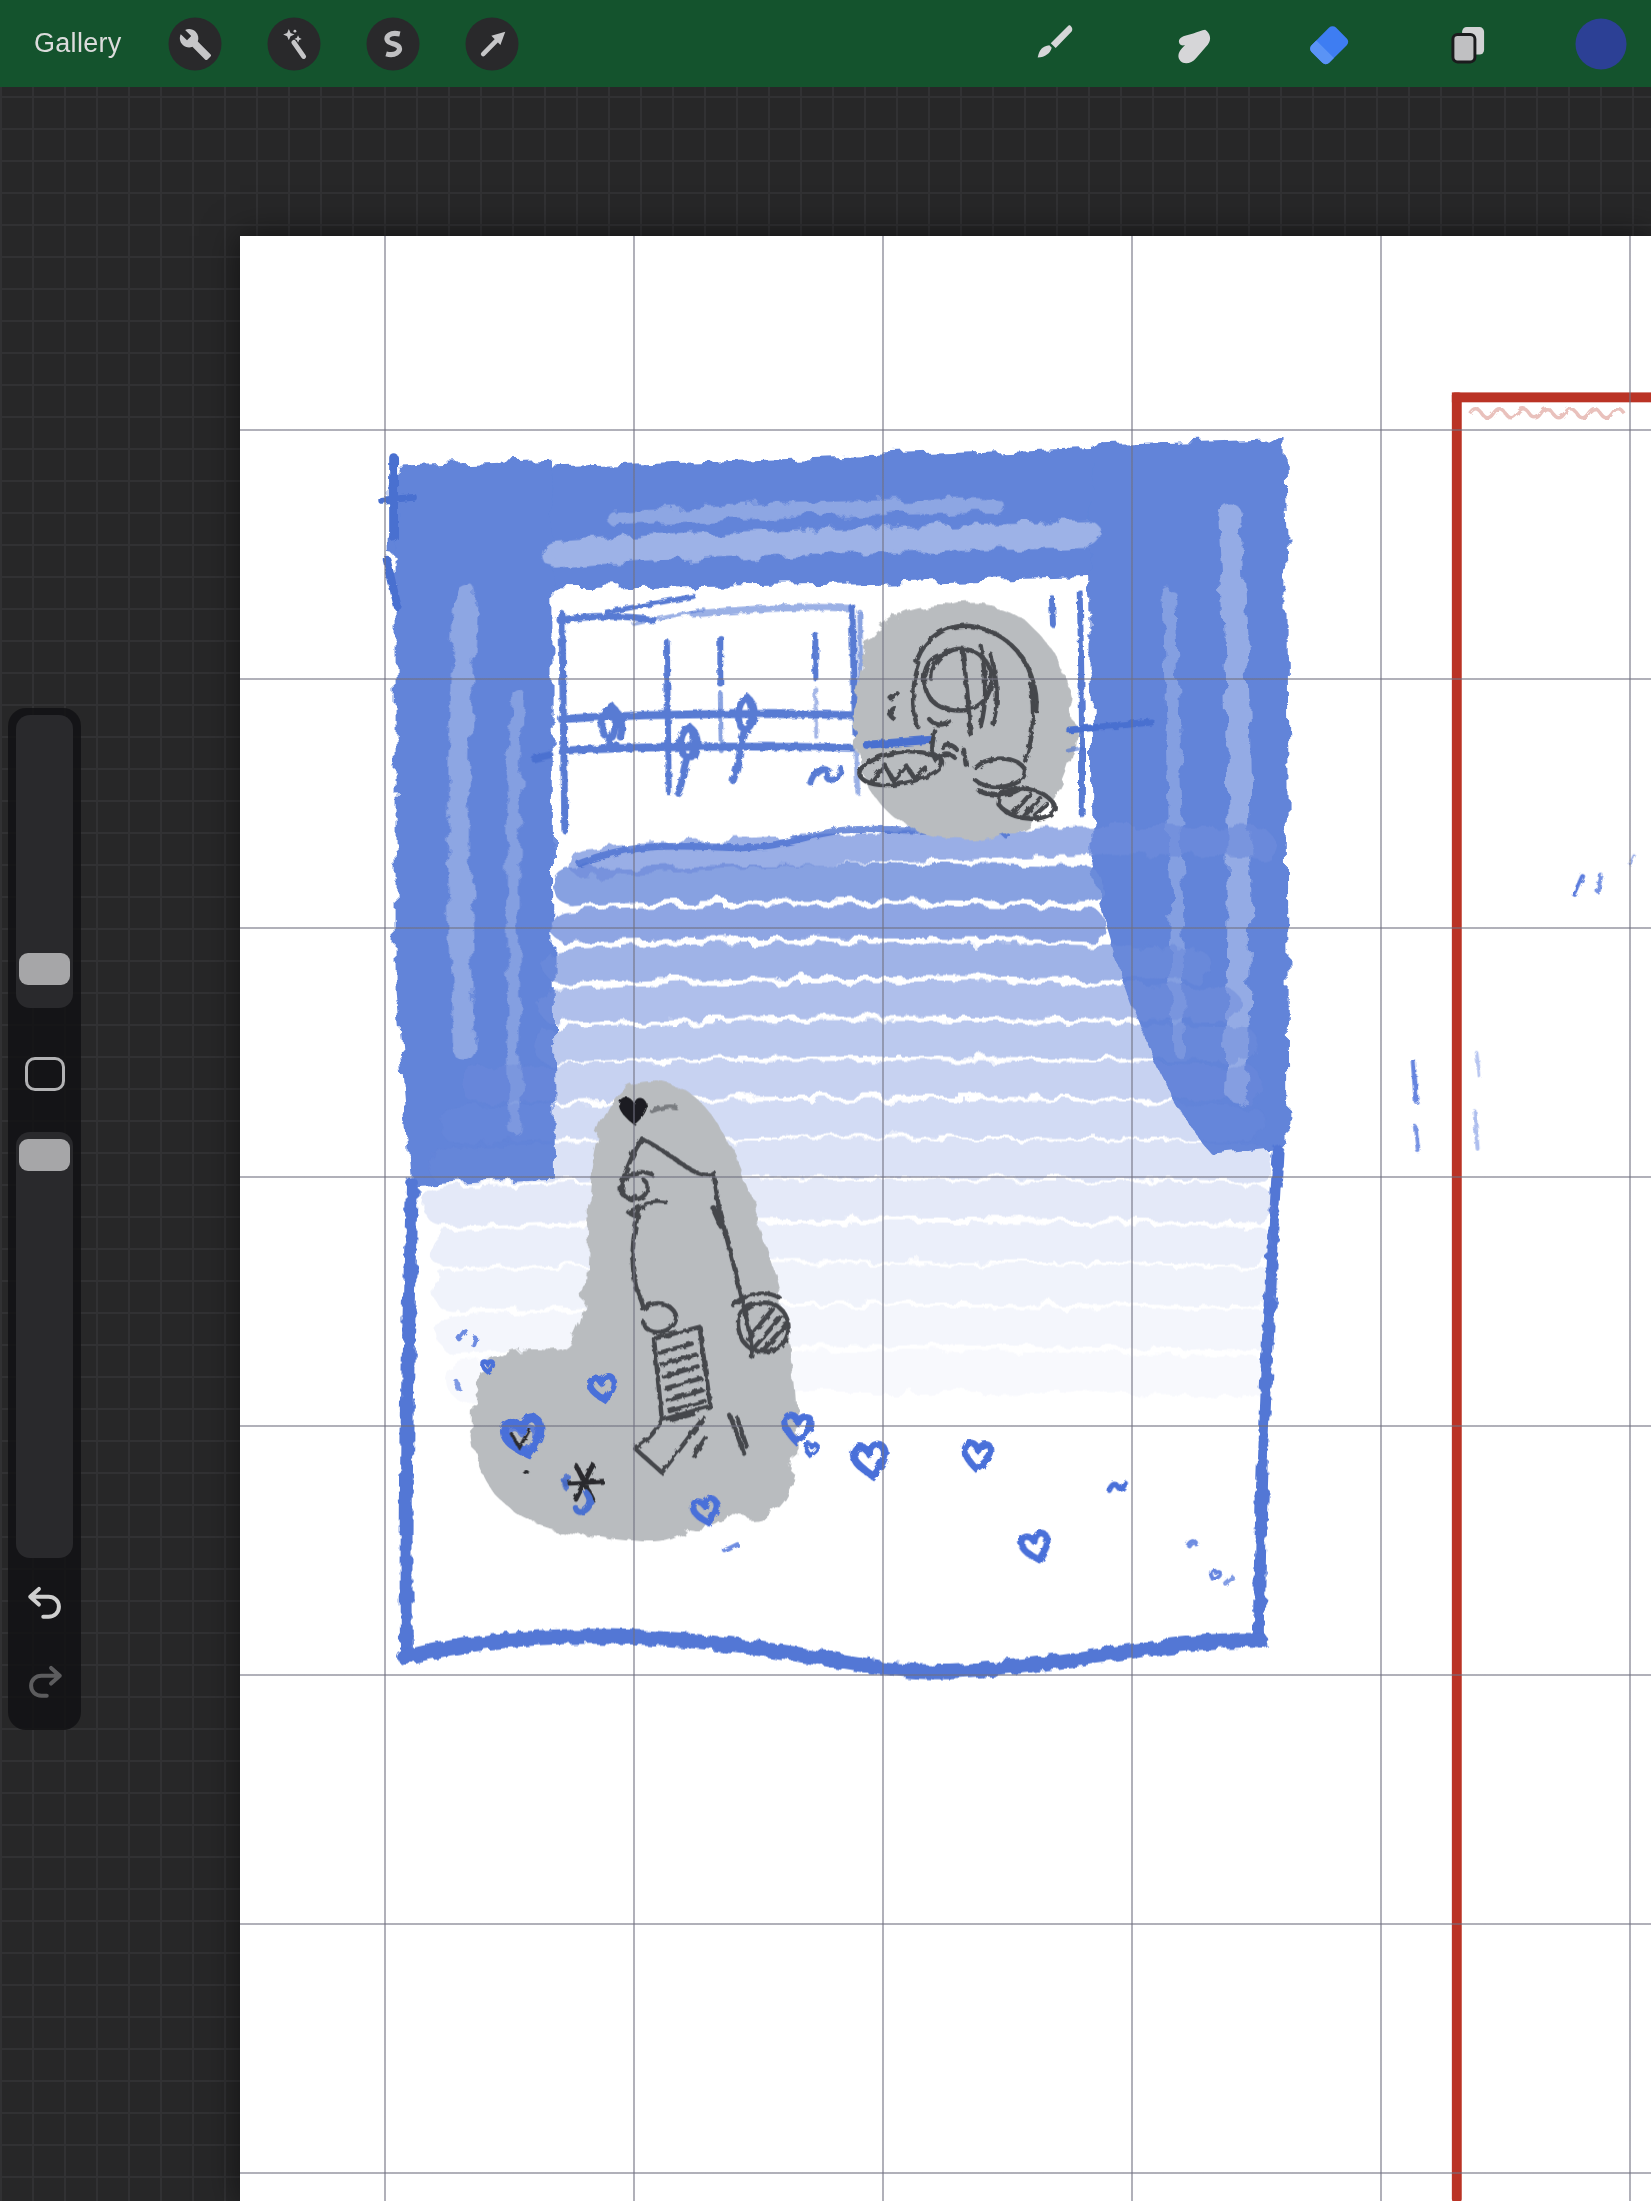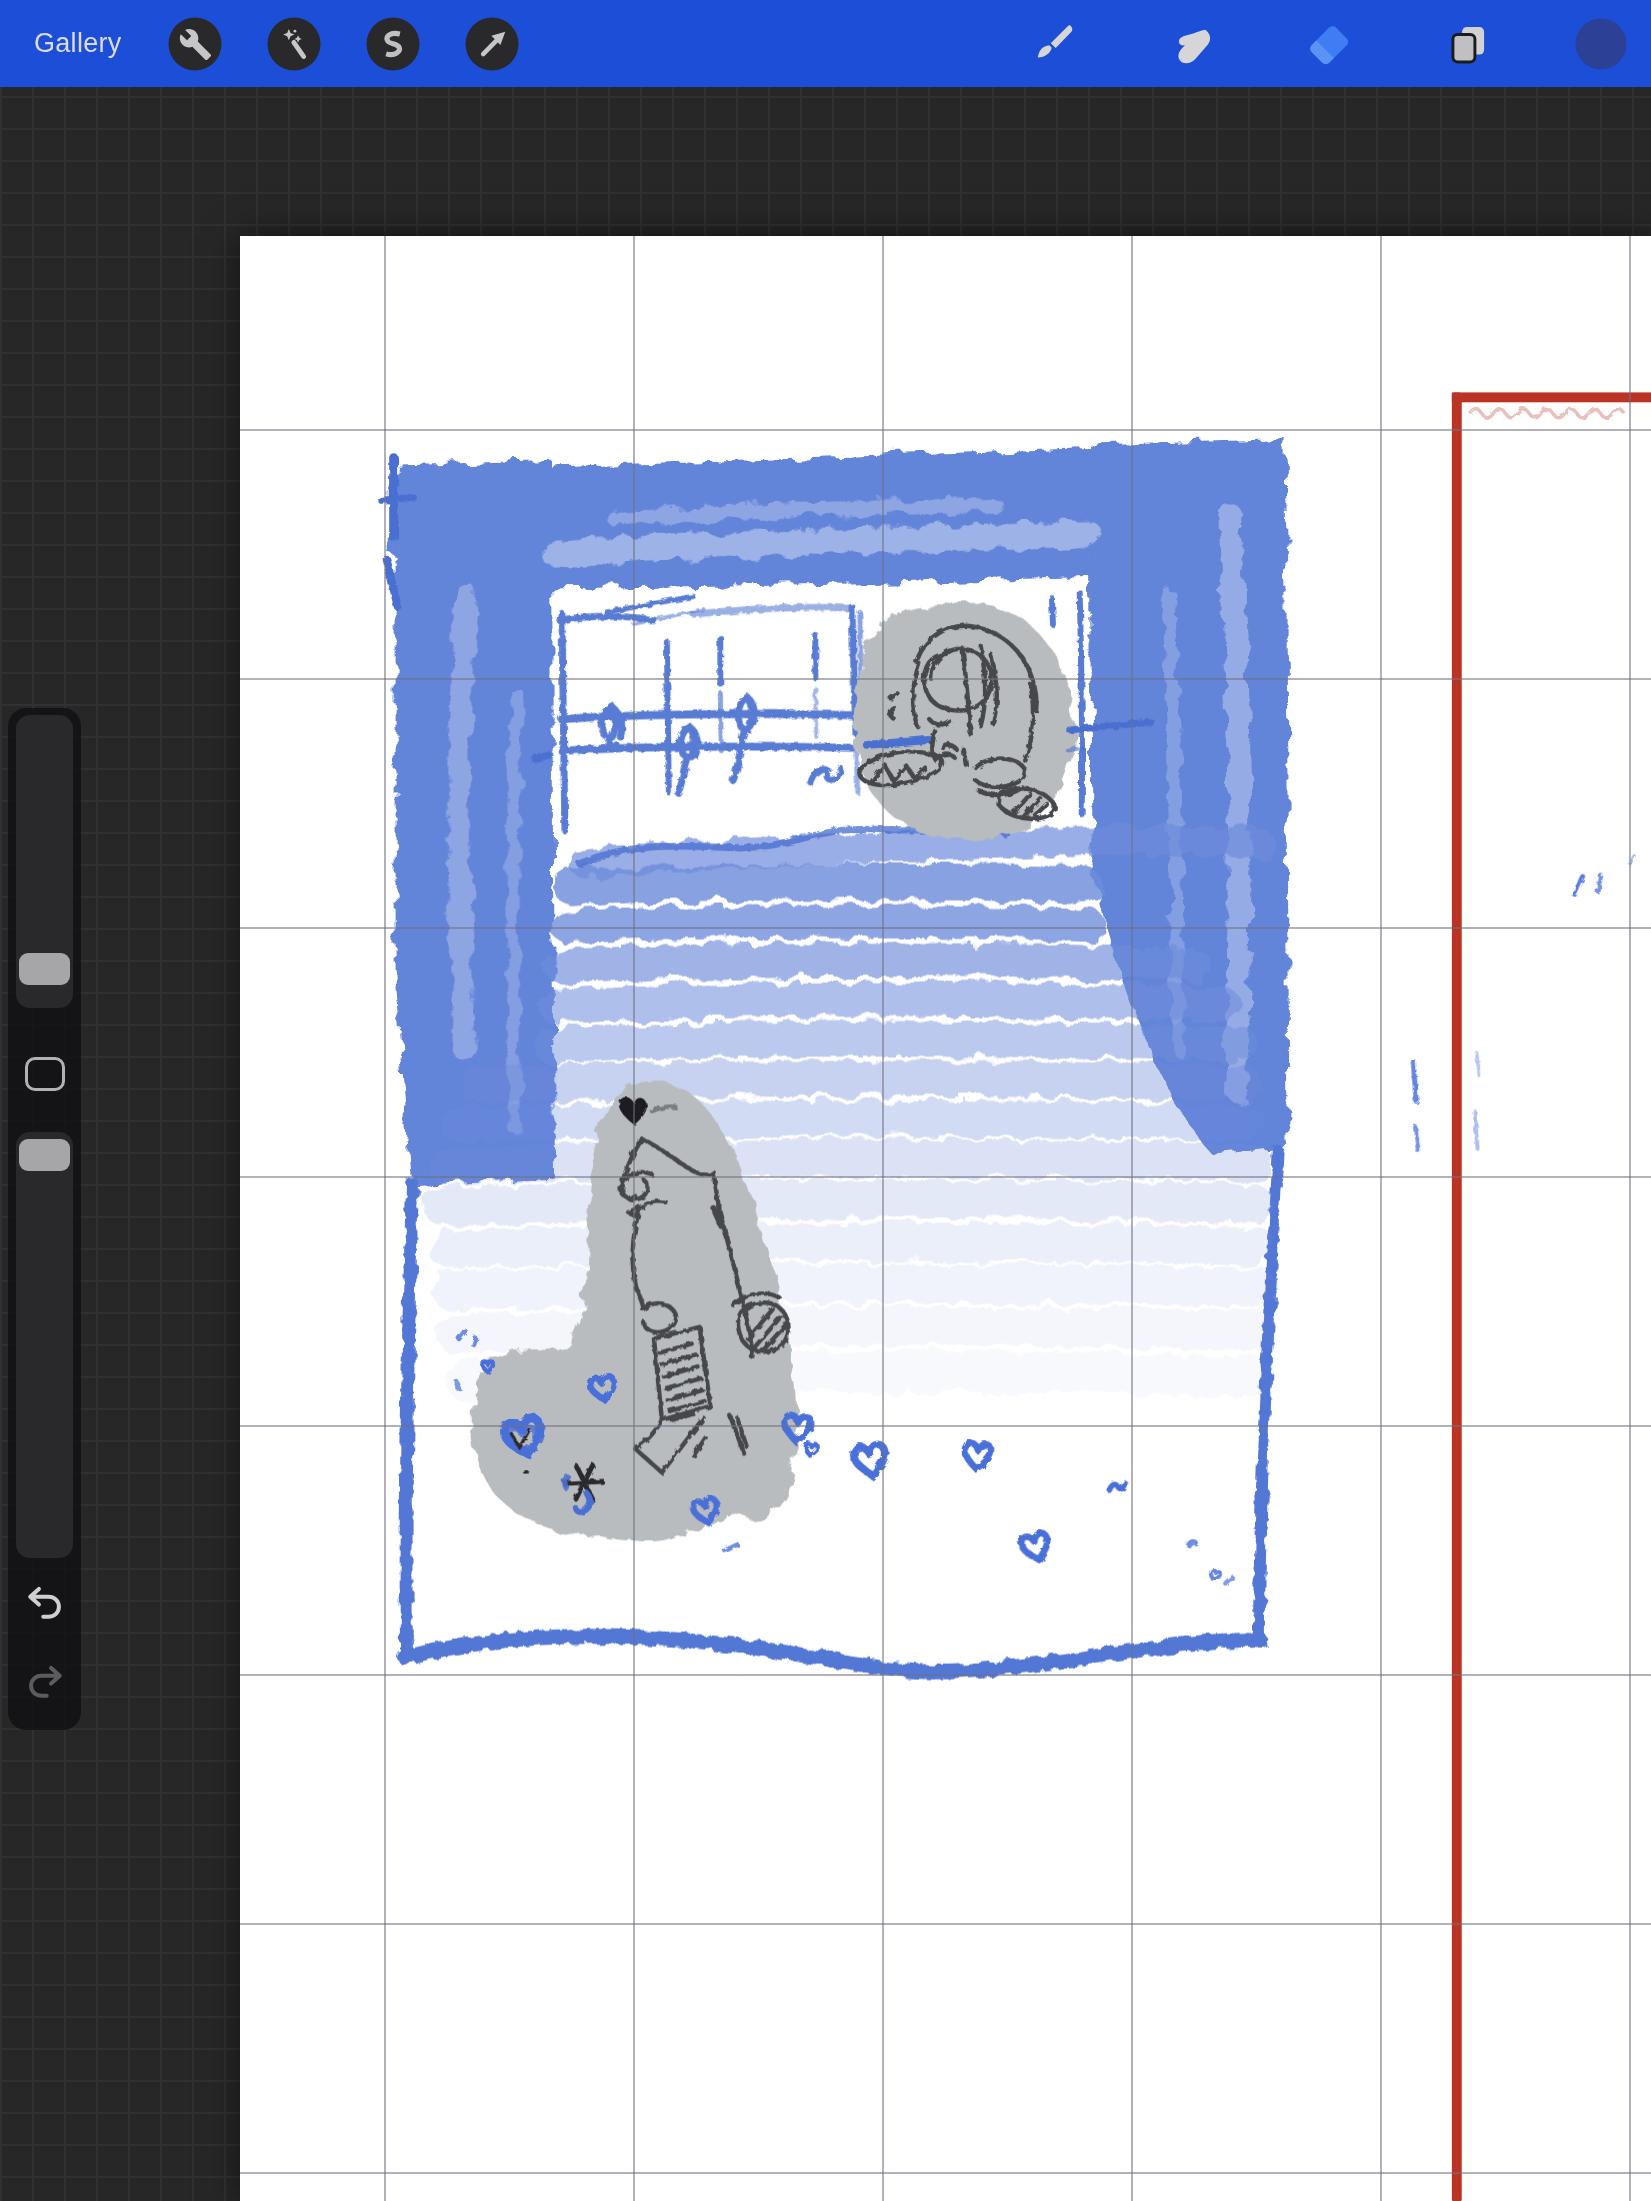--- a/index.html
+++ b/index.html
@@ -13,7 +13,7 @@
     background-size:32px 32px;
   }
   
-  .topbar{position:absolute;left:0;top:0;width:1651px;height:87px;background:#1d4ed8;z-index:40;}
+  .topbar{position:absolute;left:0;top:0;width:1651px;height:87px;background:#14532d;z-index:40;}
   .gallery{position:absolute;left:34px;top:0;height:87px;line-height:87px;color:#dcdcdc;
     font-size:27px;letter-spacing:0.3px;cursor:pointer;}
   .tbtn{position:absolute;top:44px;transform:translate(-50%,-50%);width:53px;height:53px;border:none;

